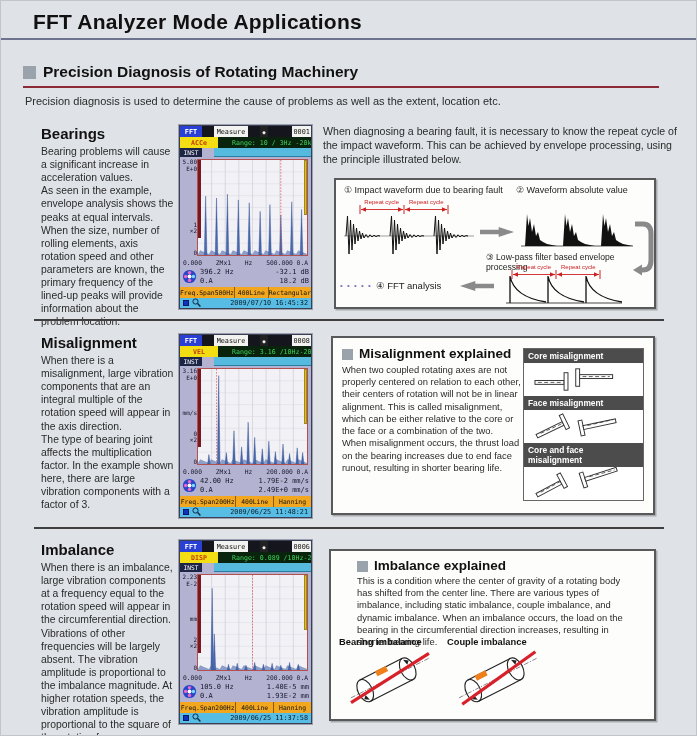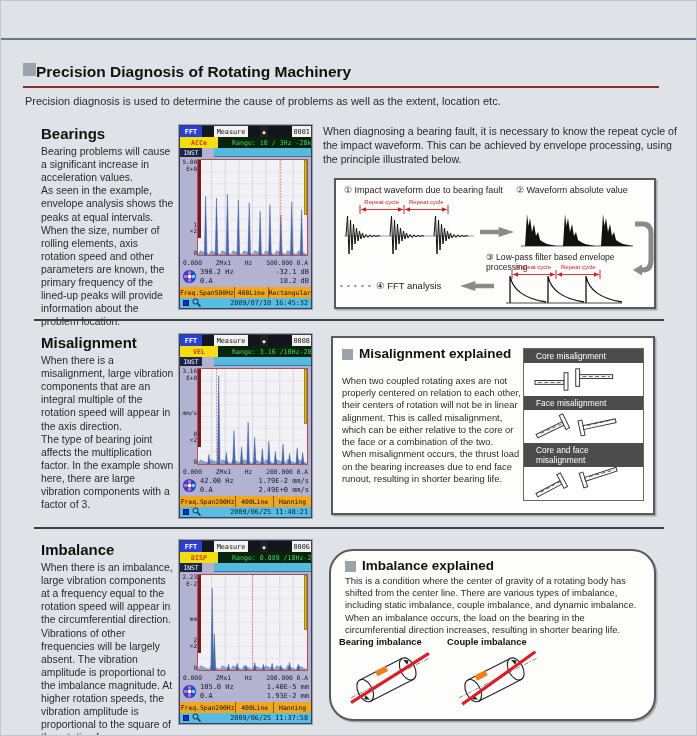--- a/index.html
+++ b/index.html
@@ -90,6 +90,7 @@
 
 <div class="page">
 
+  <div class="abs page-title">FFT Analyzer Mode Applications</div>
   <div class="abs title-rule"></div>
 
   <div class="abs sec-head">

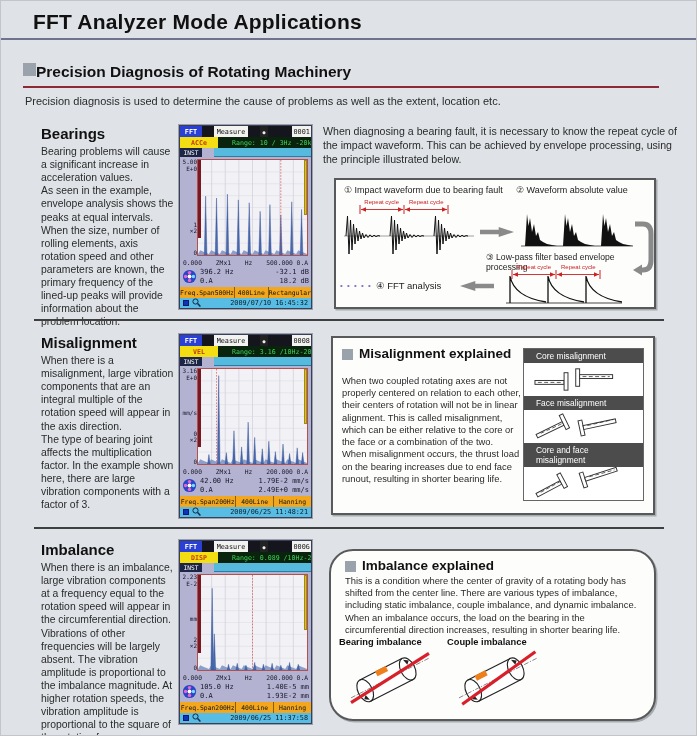--- a/index.html
+++ b/index.html
@@ -10,7 +10,7 @@
   .abs{position:absolute;}
   .page-title{left:32px;top:9px;font-size:21px;font-weight:bold;letter-spacing:.2px;color:#111;}
   .title-rule{left:0;top:37px;width:697px;height:2px;background:#6e7390;}
-  .sec-head{left:22px;top:62px;display:flex;align-items:flex-start;}
+  .sec-head{left:22px;top:62px;display:flex;align-items:center;gap:7px;}
   .sq{width:13px;height:13px;background:#9aa2ab;flex:0 0 auto;}
   .sec-head-label{font-size:15.5px;font-weight:bold;color:#111;}
   .maroon-rule{left:22px;top:85px;width:636px;height:2px;background:#8c2a35;}

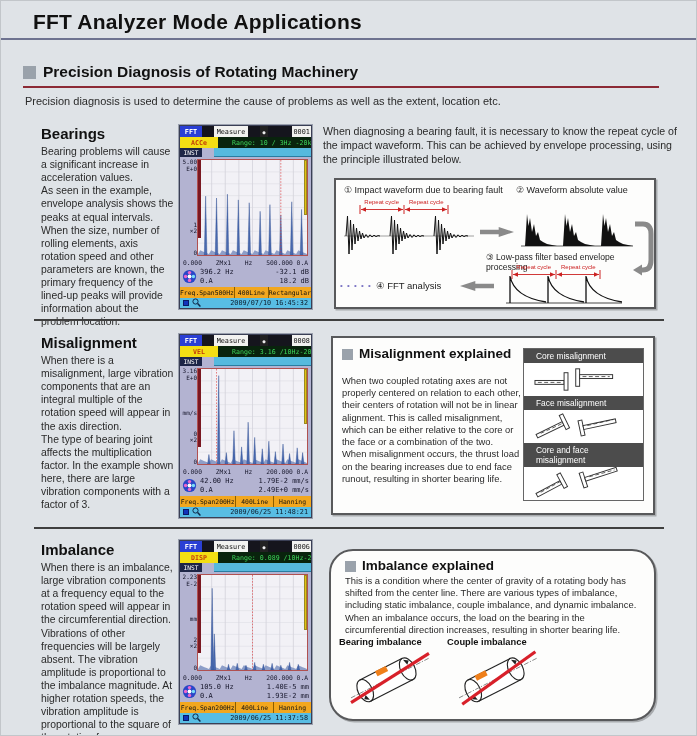--- a/index.html
+++ b/index.html
@@ -77,7 +77,7 @@
 
   
   .mis-panels{position:absolute;display:flex;flex-direction:column;gap:0;border:1px solid #666;}
-  .mis-panel-head{background:#4c4c4c;color:#fff;font-size:8.4px;font-weight:normal;padding:2px 12px;}
+  .mis-panel-head{background:#4c4c4c;color:#fff;font-size:8.4px;font-weight:bold;padding:2px 4px;}
   .mis-panel-body{background:#fff;height:33px;}
 
   

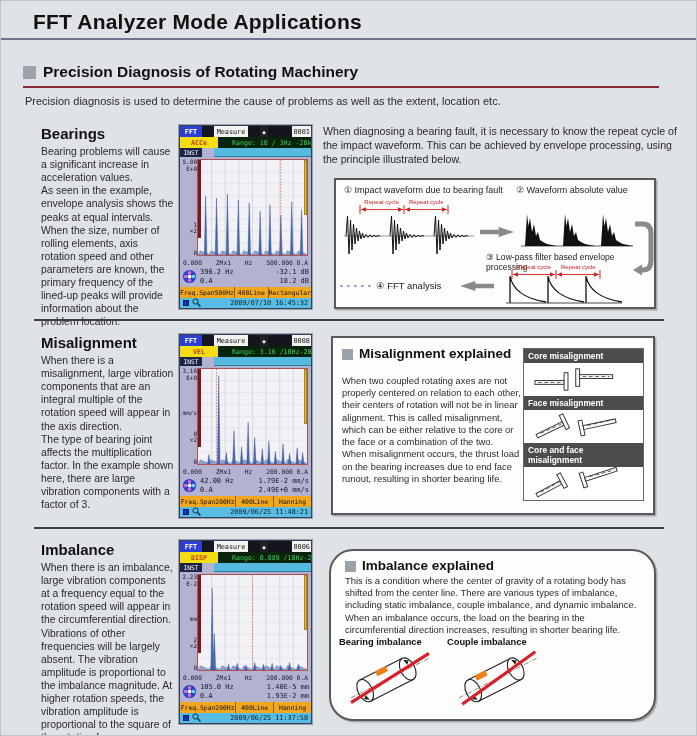--- a/index.html
+++ b/index.html
@@ -396,7 +396,7 @@
       <span class="sq"></span>
       <span class="exp-head-label">Misalignment explained</span>
     </div>
-    <div class="exp-body" style="width:180px;margin-top:14px;">When two coupled rotating axes are not properly centered on relation to each other, their centers of rotation will not be in linear alignment. This is called misalignment, which can be either relative to the core or the face or a combination of the two.
+    <div class="exp-body" style="width:180px;margin-top:3px;">When two coupled rotating axes are not properly centered on relation to each other, their centers of rotation will not be in linear alignment. This is called misalignment, which can be either relative to the core or the face or a combination of the two.
 When misalignment occurs, the thrust load on the bearing increases due to end face runout, resulting in shorter bearing life.</div>
 
     <div class="mis-panels" style="right:9px;top:10px;width:121px;">

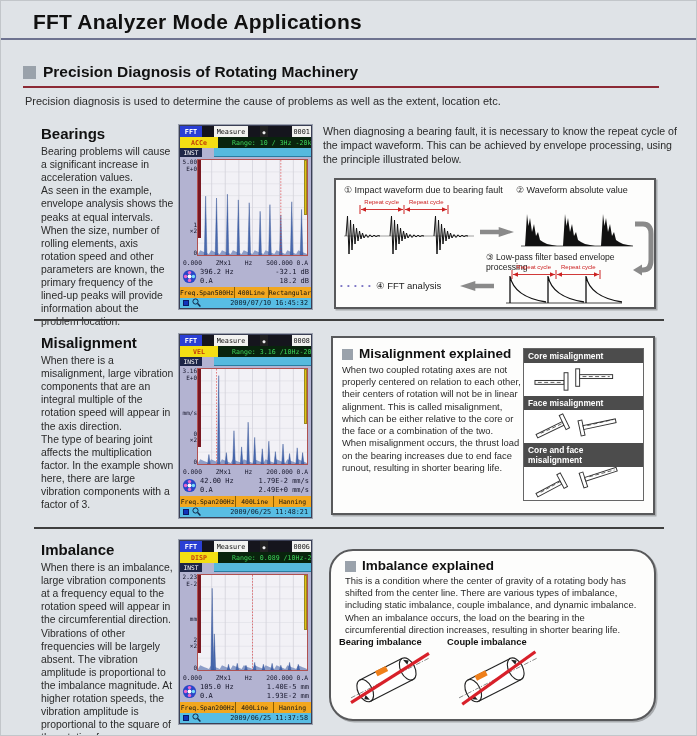--- a/index.html
+++ b/index.html
@@ -547,7 +547,7 @@
   </div>
 </div>
 
-  <div class="abs white-box" style="left:328px;top:548px;width:327px;height:172px;padding:7px 14px;border-radius:24px;">
+  <div class="abs white-box" style="left:328px;top:548px;width:327px;height:172px;padding:7px 26px;">
     <div class="exp-head">
       <span class="sq"></span>
       <span class="exp-head-label">Imbalance explained</span>

